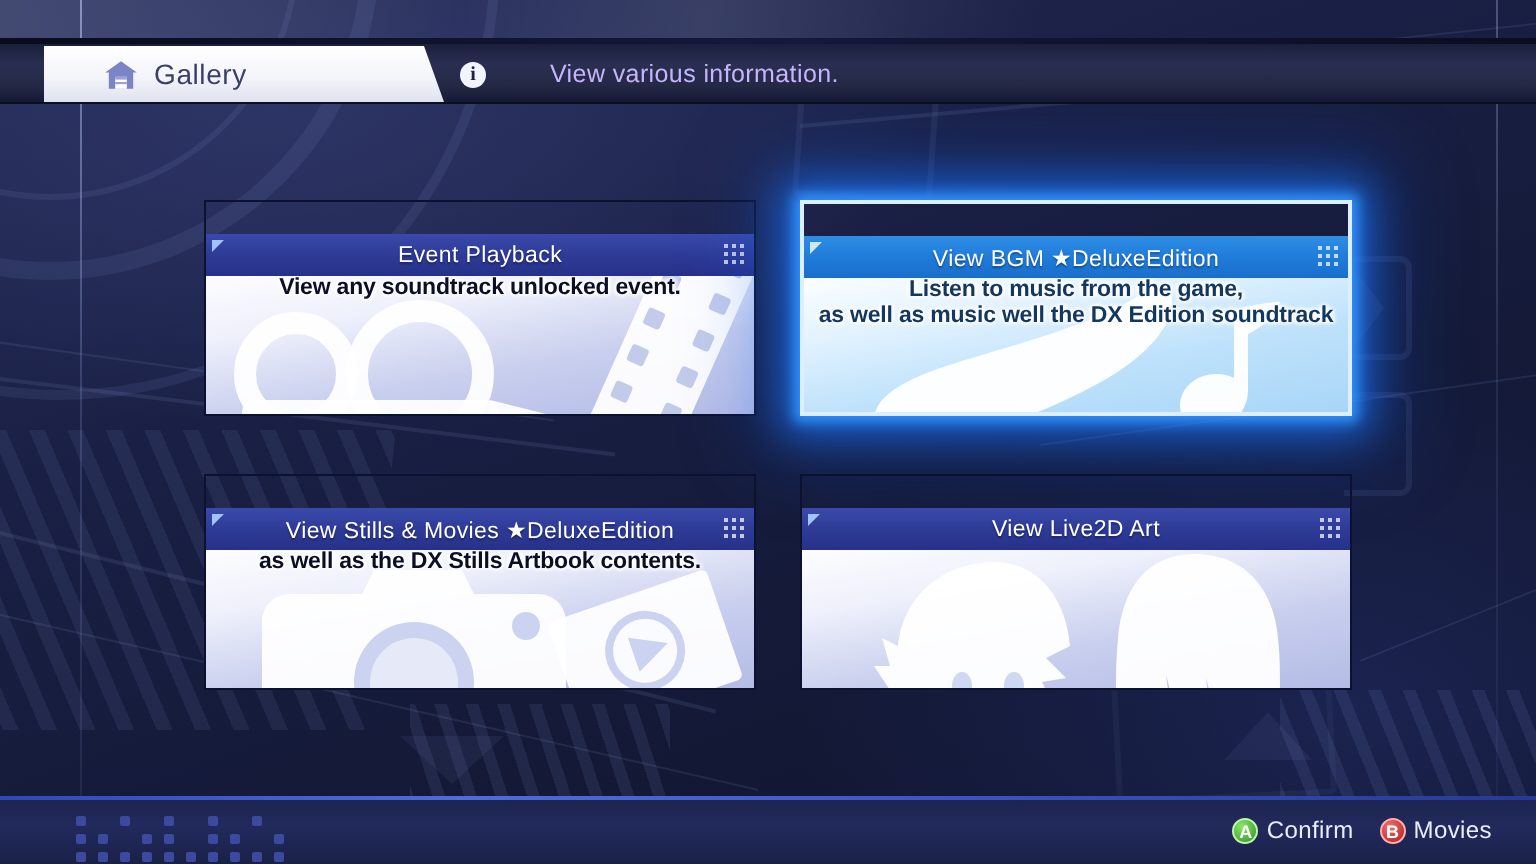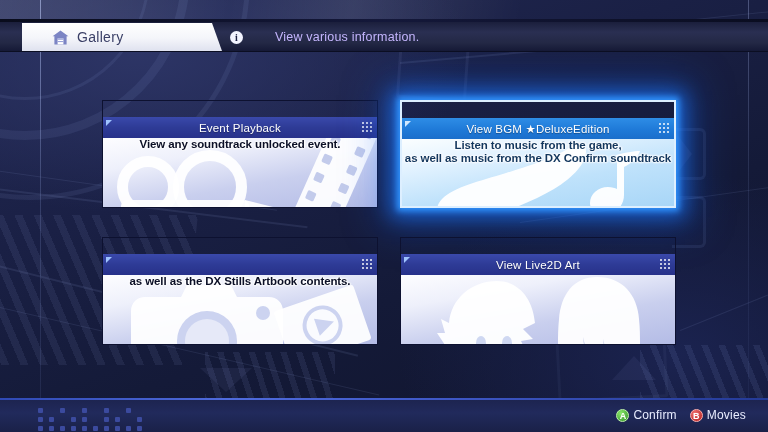--- a/index.html
+++ b/index.html
@@ -344,7 +344,7 @@
       </div>
       <div class="card-desc">
         <span>Listen to music from the game,</span>
-        <span>as well as music from the DX Confirm soundtrack</span>
+        <span>as well as music well the DX Edition soundtrack</span>
       </div>
     </div>
   </div>

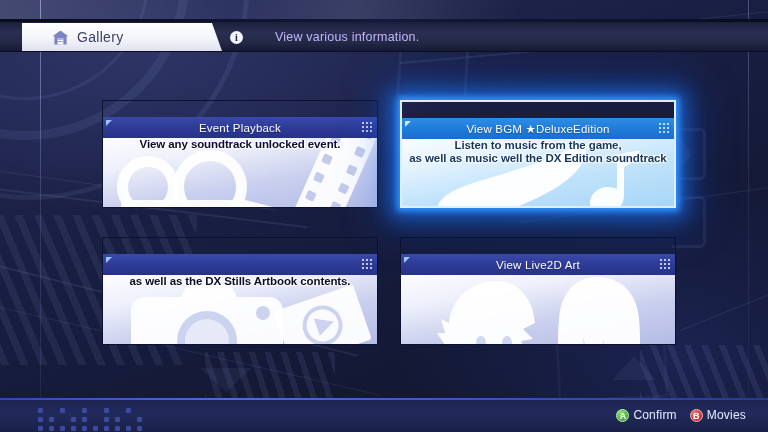--- a/index.html
+++ b/index.html
@@ -352,6 +352,7 @@
   <div class="card c2">
     <div class="card-title">
       <span class="tcorner"></span>
+      <span class="card-title-label">View Stills &amp; Movies ★DeluxeEdition</span>
       <span class="dotgrid">
         <i></i>
           <i></i>

